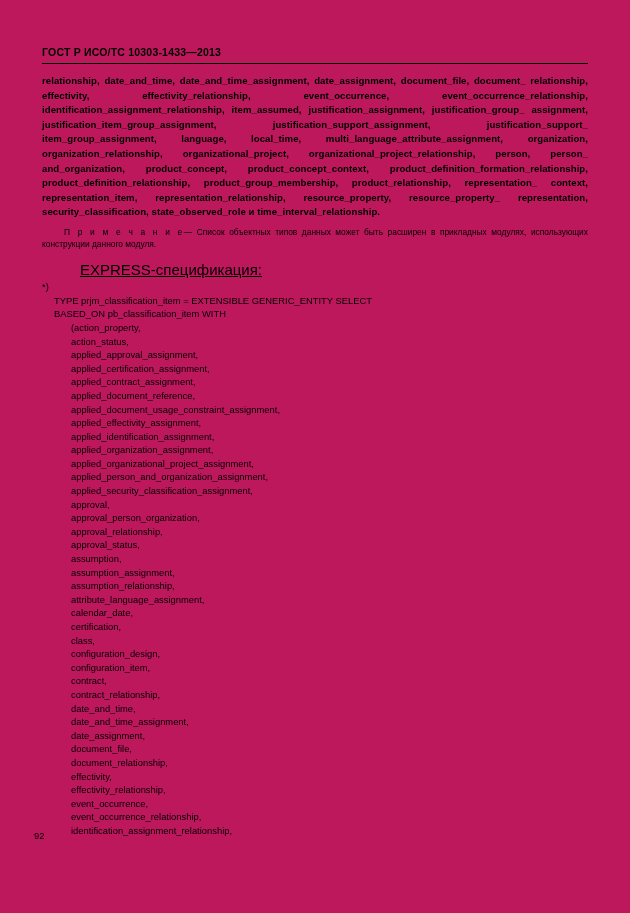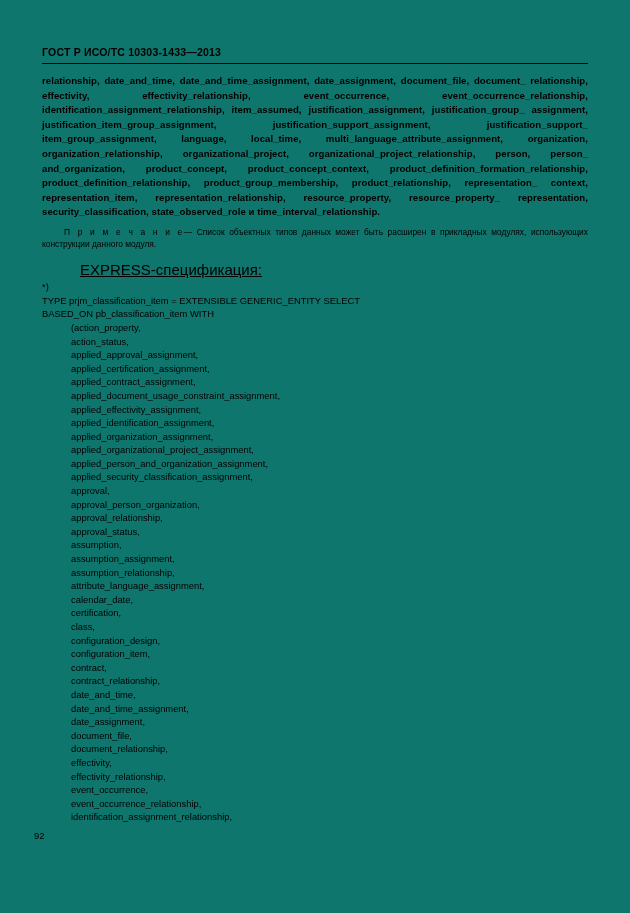--- a/index.html
+++ b/index.html
@@ -15,7 +15,7 @@
     position: relative;
     width: 630px;
     height: 913px;
-    background: #0f766e;
+    background: #be185d;
     overflow: hidden;
     box-sizing: border-box;
   }

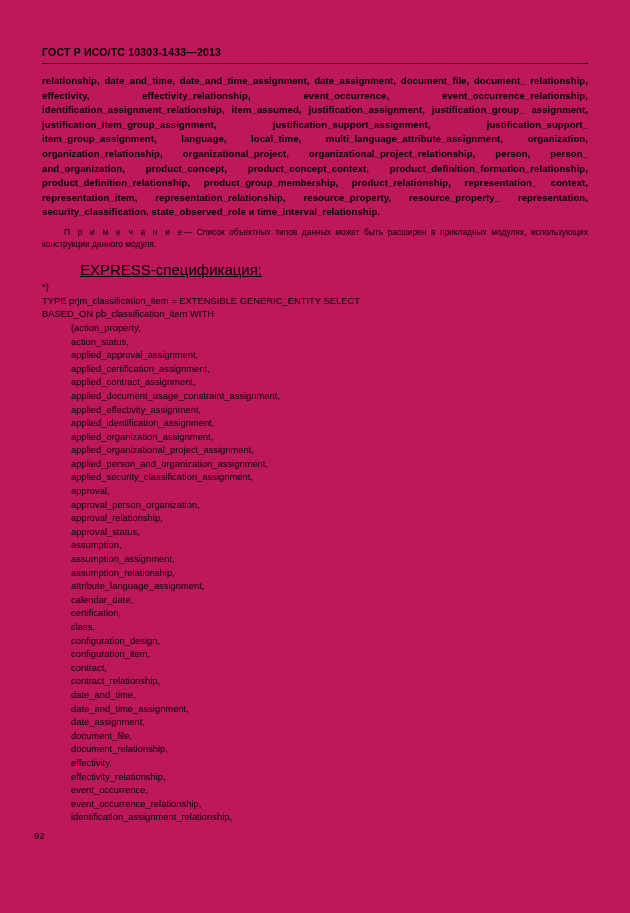--- a/index.html
+++ b/index.html
@@ -67,7 +67,7 @@
     margin-top: 3px;
     font-size: 9.4px;
   }
-  .code-l0 { margin-left: 0px; }
+  .code-l0 { margin-left: 12px; }
   .code-l1 { margin-left: 29px; }
   .code-l2 { margin-left: 29px; }
   .code-block {

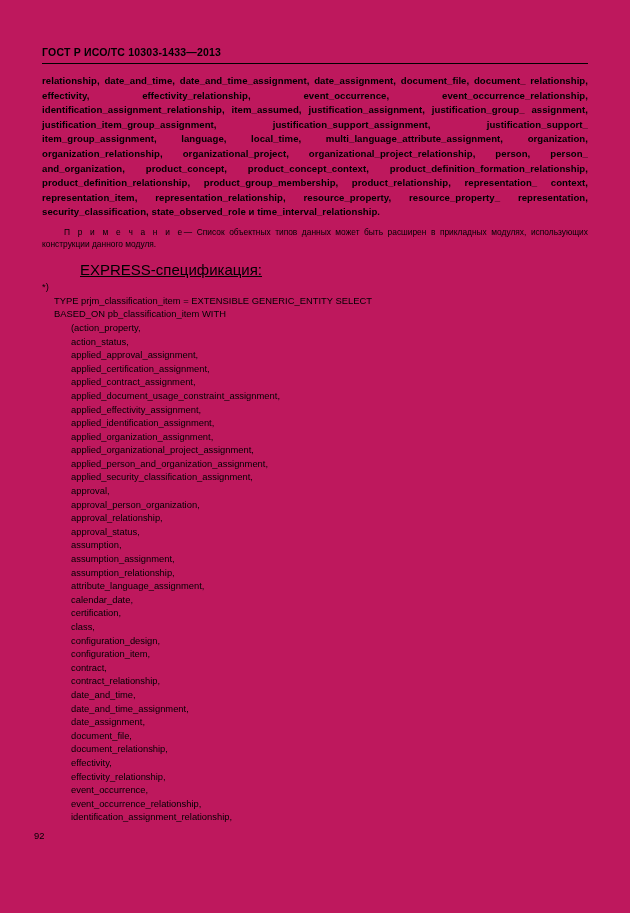--- a/index.html
+++ b/index.html
@@ -115,6 +115,7 @@
           <div class="code-line code-l2">applied_approval_assignment,</div>
           <div class="code-line code-l2">applied_certification_assignment,</div>
           <div class="code-line code-l2">applied_contract_assignment,</div>
+          <div class="code-line code-l2">applied_document_reference,</div>
           <div class="code-line code-l2">applied_document_usage_constraint_assignment,</div>
           <div class="code-line code-l2">applied_effectivity_assignment,</div>
           <div class="code-line code-l2">applied_identification_assignment,</div>

